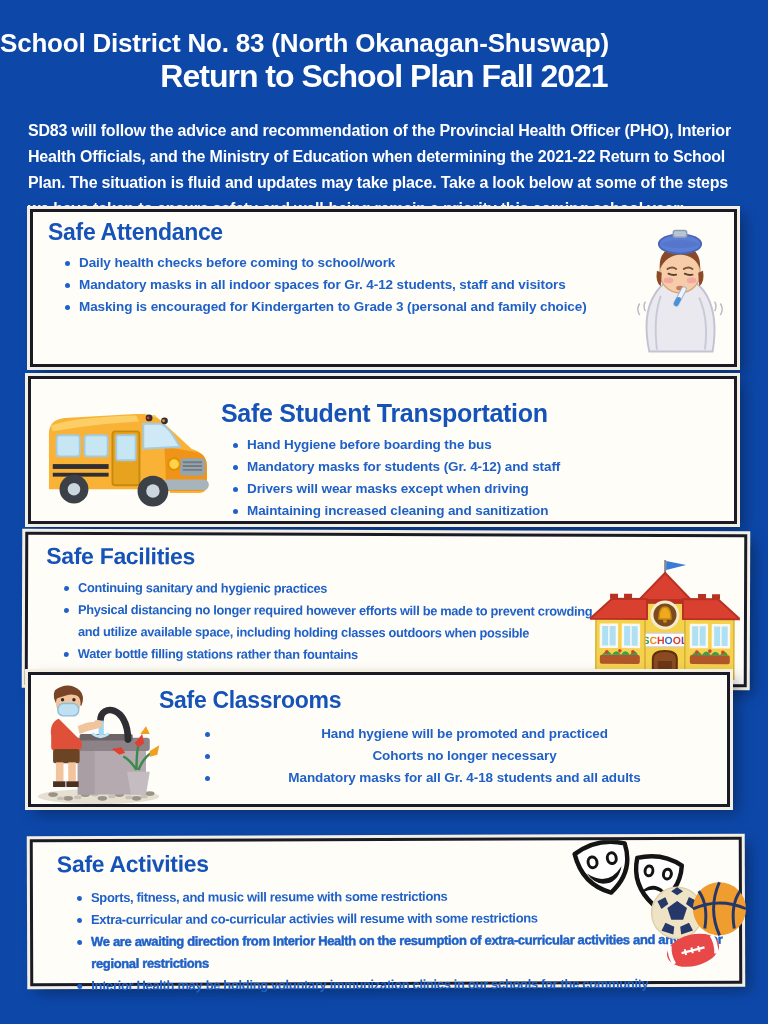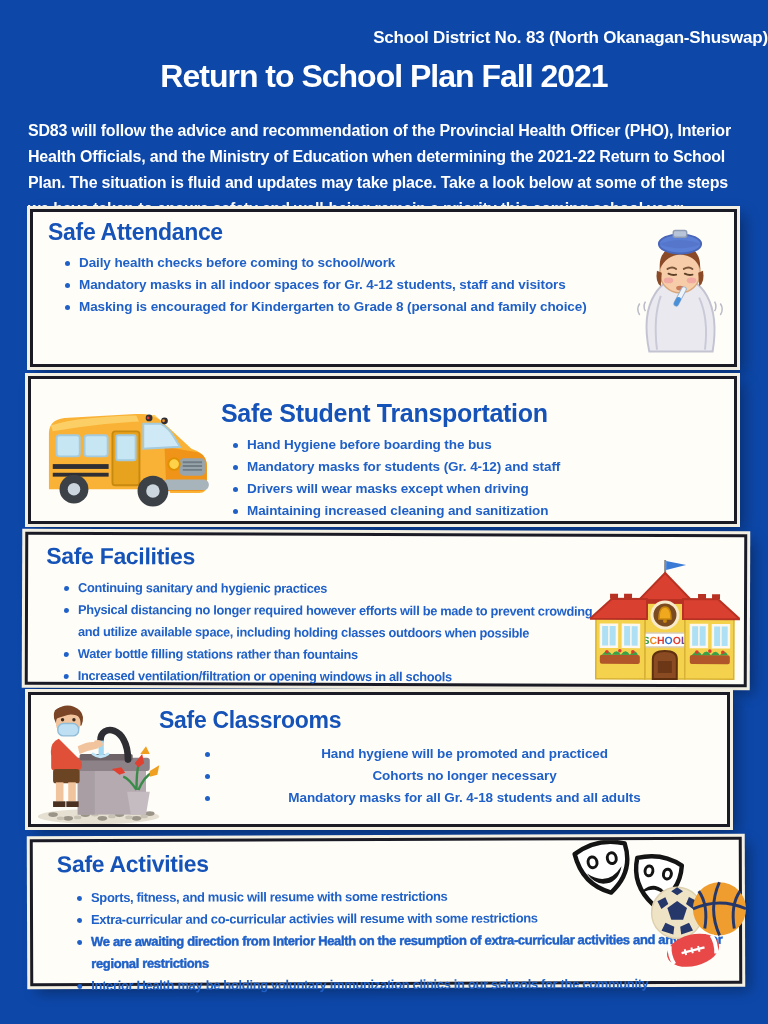--- a/index.html
+++ b/index.html
@@ -12,8 +12,8 @@
   
   .district {
     position:absolute; top:28px; left:0; width:768px;
-    text-align:right; color:#ffffff; font-weight:bold;
-    font-size:17px; letter-spacing:-0.2px;
+    text-align:left; color:#ffffff; font-weight:bold;
+    font-size:26px; letter-spacing:-0.2px;
   }
   .main-title {
     position:absolute; top:58px; left:0; width:768px;

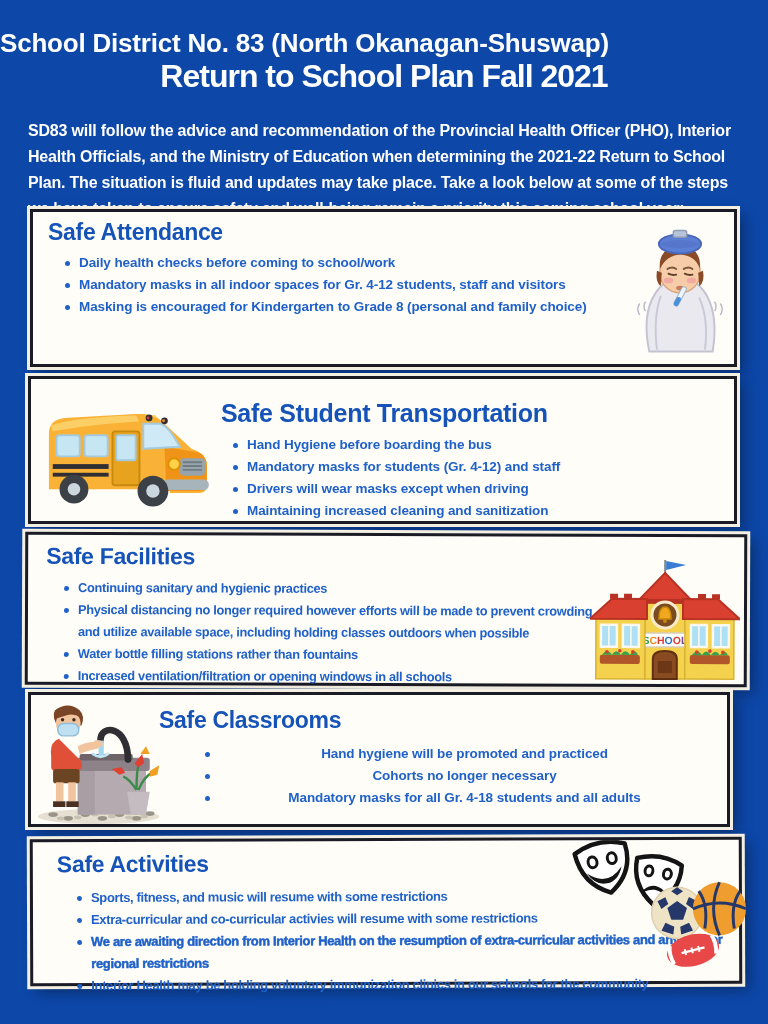--- a/index.html
+++ b/index.html
@@ -96,7 +96,7 @@
     <ul>
         <li><span>Daily health checks before coming to school/work</span></li>
         <li><span>Mandatory masks in all indoor spaces for Gr. 4-12 students, staff and visitors</span></li>
-        <li><span>Masking is encouraged for Kindergarten to Grade 8 (personal and family choice)</span></li>
+        <li><span>Masking is encouraged for Kindergarten to Grade 3 (personal and family choice)</span></li>
       </ul>
     <div class="art">
       <svg viewBox="0 0 100 130" width="96" height="126">

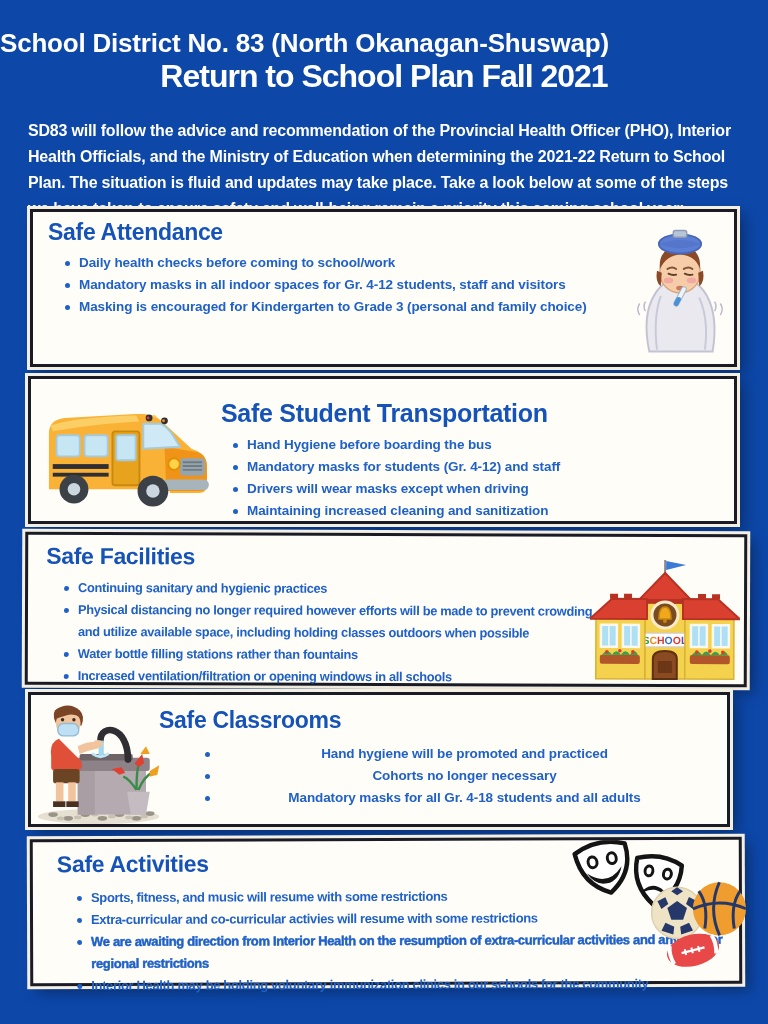--- a/index.html
+++ b/index.html
@@ -70,7 +70,7 @@
   .card-facilities .art { right:4px; top:20px; width:150px; height:128px; }
 
   
-  .card-classrooms { left:28px; top:692px; width:702px; height:135px; }
+  .card-classrooms { left:28px; top:672px; width:702px; height:135px; }
   .card-classrooms h2 { margin:12px 0 9px 128px; }
   .card-classrooms ul { margin-left:172px; padding-right:17px;text-align:center; }
   .card-classrooms .art { left:2px; top:2px; width:134px; height:128px; }

